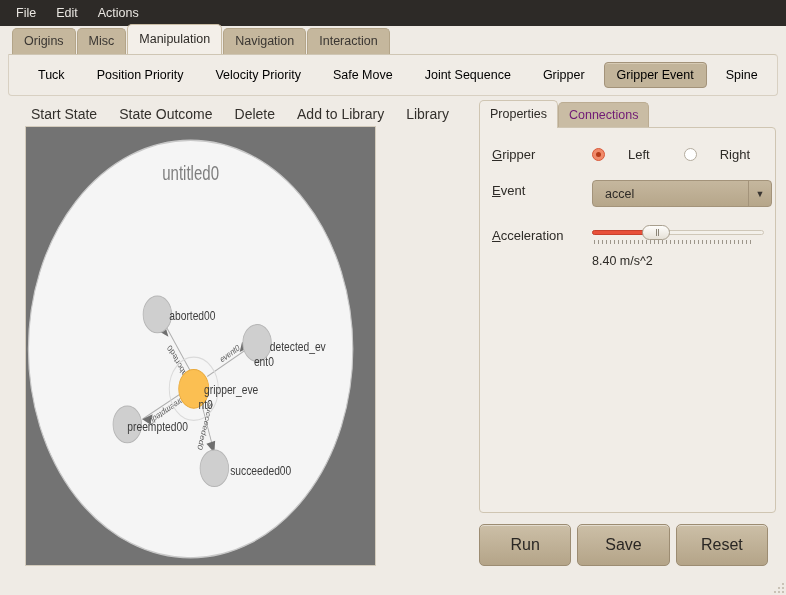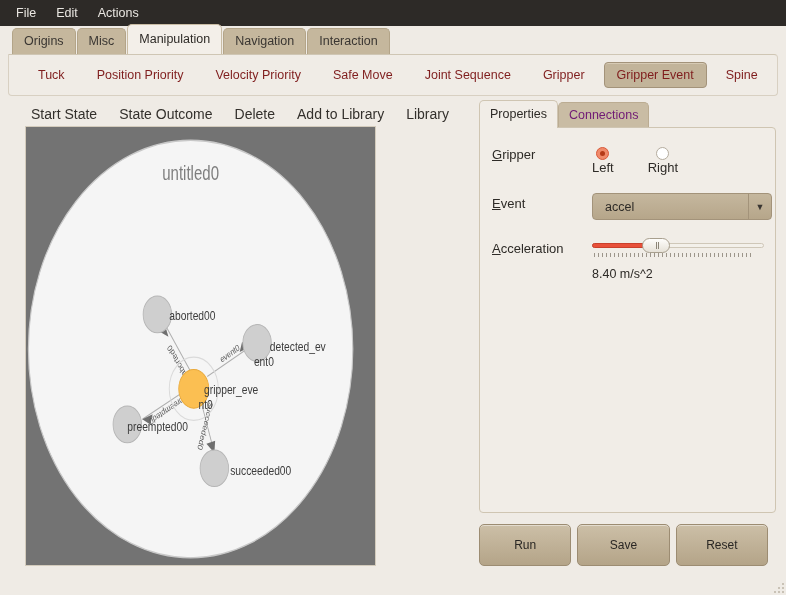--- a/index.html
+++ b/index.html
@@ -82,7 +82,7 @@
   }
   .subitem {
     font-size: 12.5px;
-    color: #7f1d1d;
+    color: #000000;
     padding: 5px 12px;
     border-radius: 4px;
     white-space: nowrap;

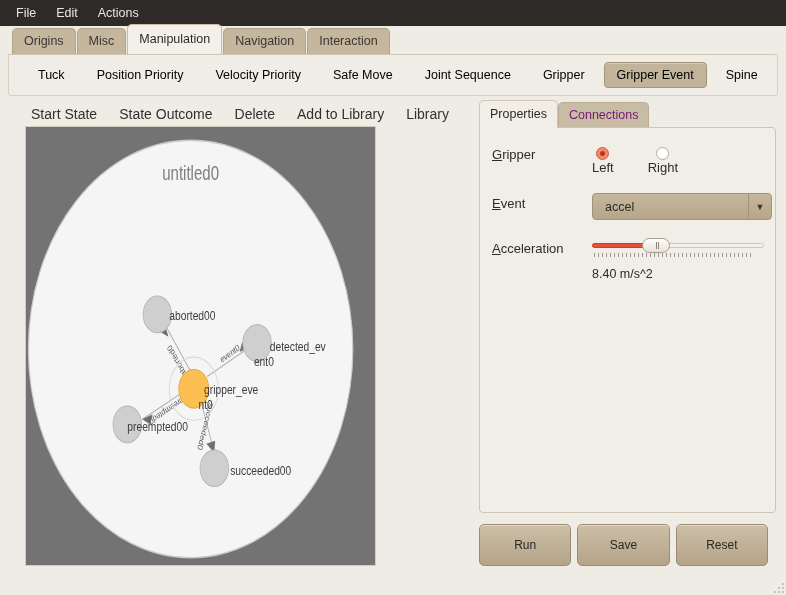--- a/index.html
+++ b/index.html
@@ -189,7 +189,7 @@
 
   
   .radiogrp { display: flex; align-items: center; gap: 8px; padding-top: 3px; }
-  .radio-item { display:flex; align-items:center; gap:0; margin-right: 26px; flex-direction: column; }
+  .radio-item { display:flex; align-items:center; gap:23px; margin-right: 26px; }
   .radio {
     width: 13px; height: 13px;
     border-radius: 50%;

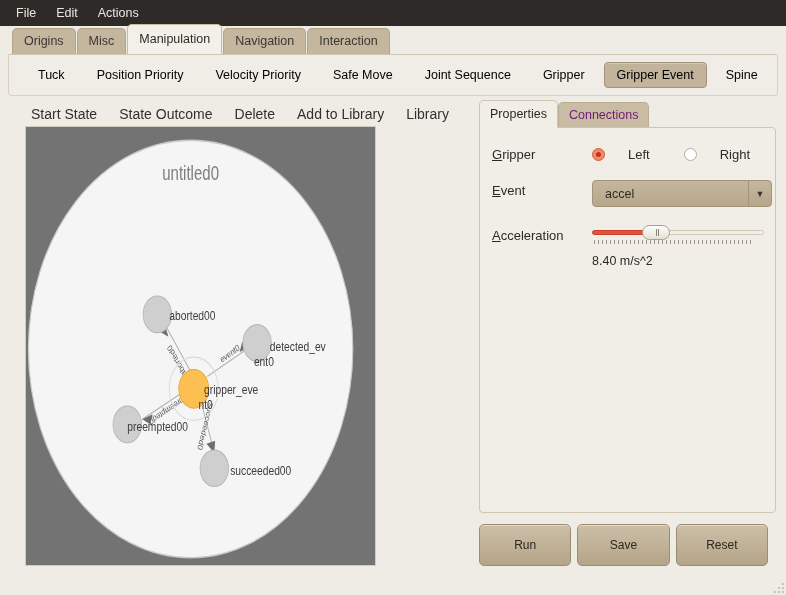--- a/index.html
+++ b/index.html
@@ -317,7 +317,7 @@
     background: linear-gradient(#CCBFA7, #B4A488);
     border: 1px solid #9C8C72;
     border-radius: 5px;
-    font-size: 12px;
+    font-size: 16px;
     color: #2A2724;
     display: flex; align-items: center; justify-content: center;
     box-shadow: inset 0 1px 0 rgba(255,255,255,.45);

